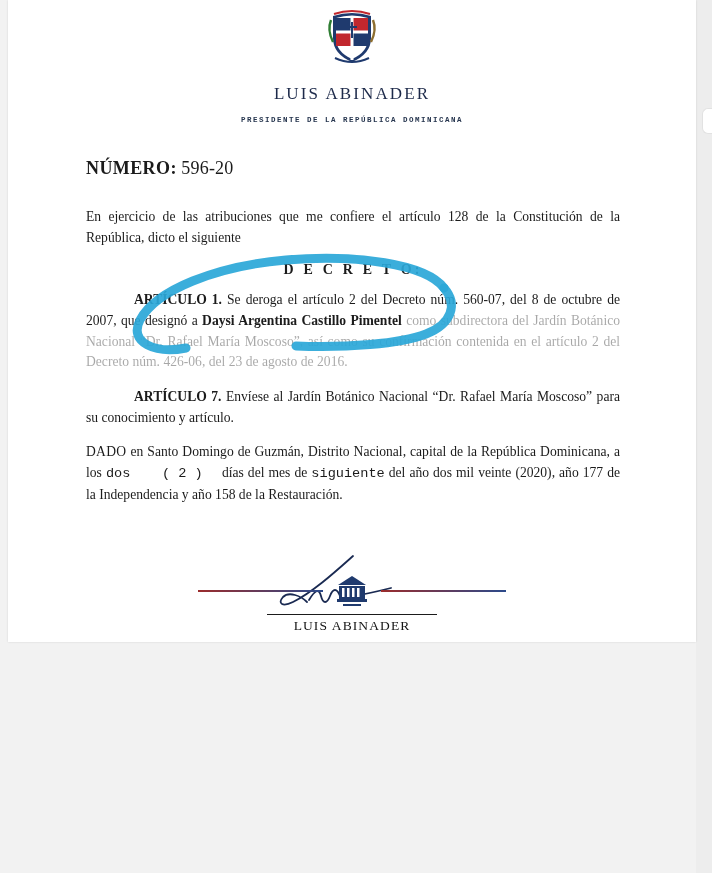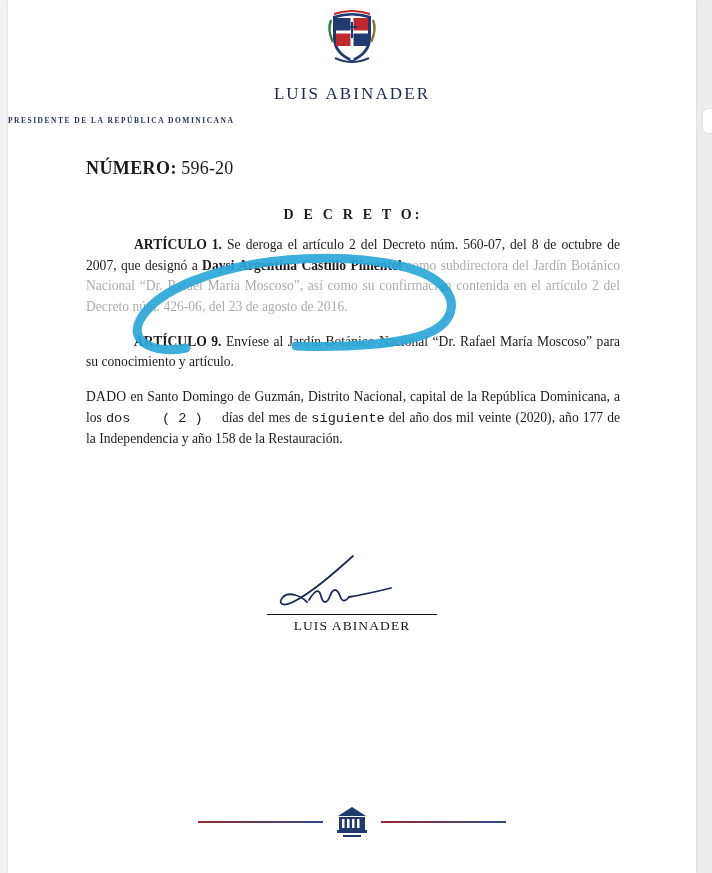--- a/index.html
+++ b/index.html
@@ -27,7 +27,7 @@
     left: 8px;
     top: 0;
     width: 688px;
-    height: 873px;
+    height: 642px;
     background: #ffffff;
     box-shadow: 0 0 2px rgba(0,0,0,0.12);
     overflow: hidden;

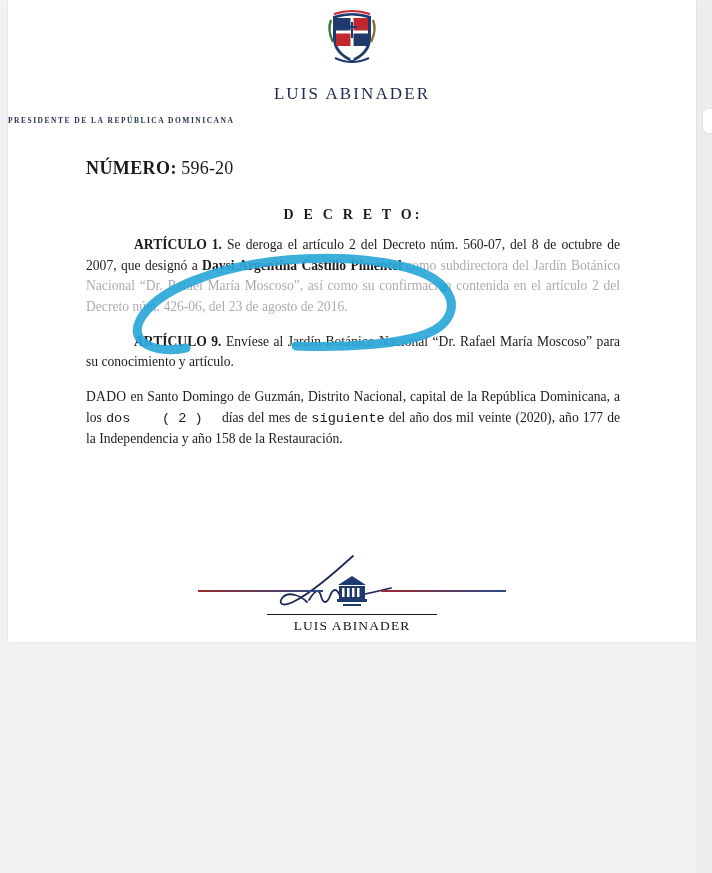--- a/index.html
+++ b/index.html
@@ -79,7 +79,8 @@
     position: absolute;
     left: 0; right: 0;
     top: 116px;
-    font-family: Liberation Serif, serif;
+    text-align: center;
+    font-family: Liberation Mono, monospace;
     font-size: 7.5px;
     letter-spacing: 1.5px;
     color: #27364f;

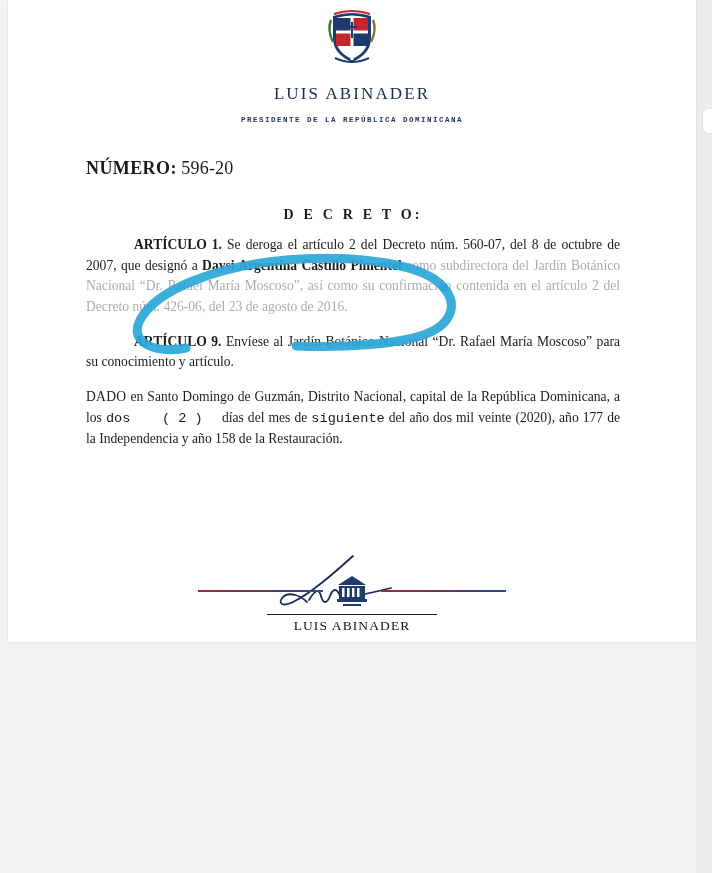--- a/index.html
+++ b/index.html
@@ -228,6 +228,7 @@
         <span class="val">596-20</span>
       </div>
 
+      <p class="para">En ejercicio de las atribuciones que me confiere el artículo 128 de la Constitución de la República, dicto el siguiente</p>
 
       <div class="decreto-word">D E C R E T O:</div>
 

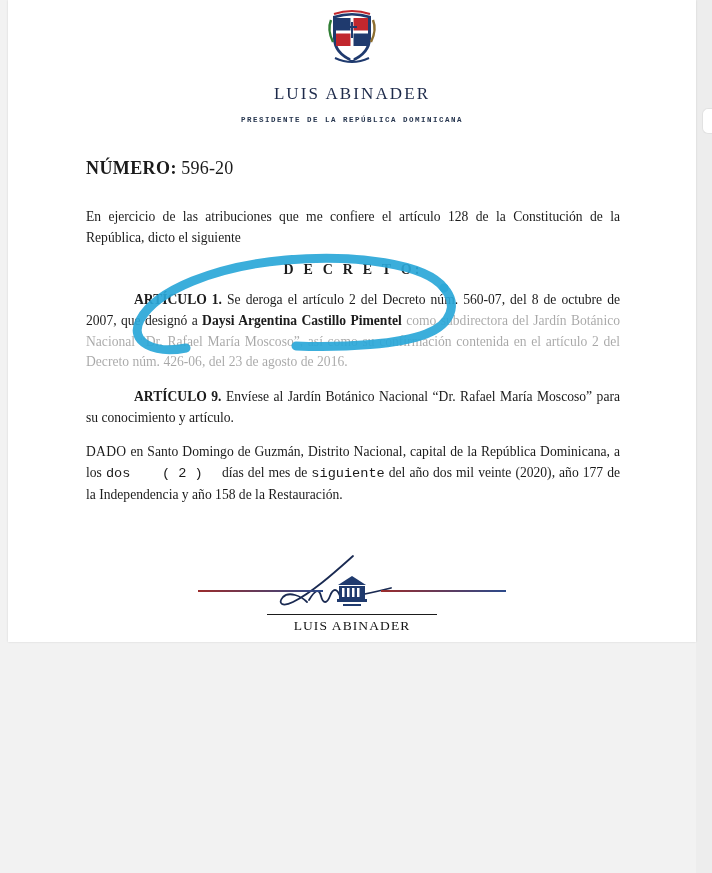--- a/index.html
+++ b/index.html
@@ -239,7 +239,7 @@
 
 
       <p class="para">
-        <span class="art-label">ARTÍCULO 9.</span><span> Envíese al Jardín Botánico Nacional “Dr. Rafael María Moscoso” para su conocimiento y artículo.</span>
+        <span class="art-label">ARTÍCULO 7.</span><span> Envíese al Jardín Botánico Nacional “Dr. Rafael María Moscoso” para su conocimiento y artículo.</span>
       </p>
 
       <p class="para dado">

